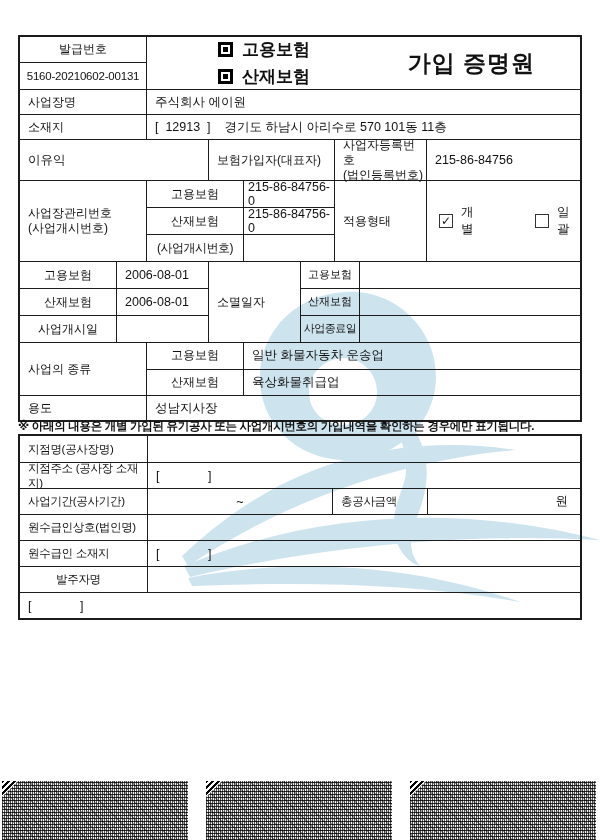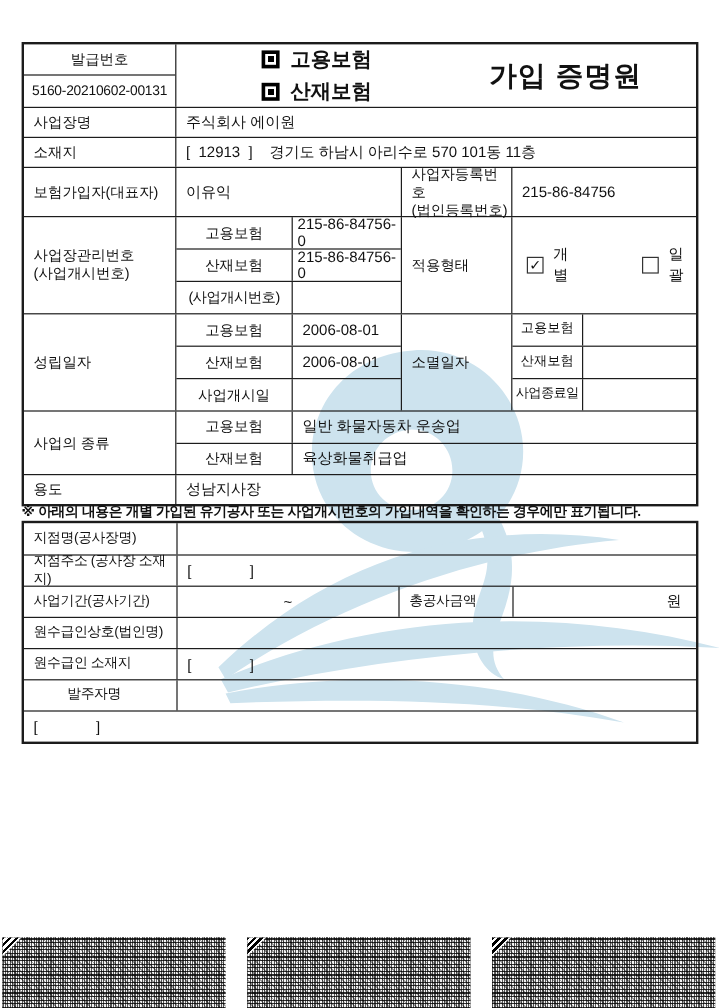--- a/index.html
+++ b/index.html
@@ -124,8 +124,8 @@
     </div>
 
     <div class="row" style="height:41px;">
+      <div class="cell val" style="width:188px;">이유익</div>
       <div class="cell lab" style="width:126px;">보험가입자(대표자)</div>
-      <div class="cell val" style="width:188px;">이유익</div>
       <div class="cell lab" style="width:92px;">
         <span>
           <span style="display:block;">사업자등록번호</span>

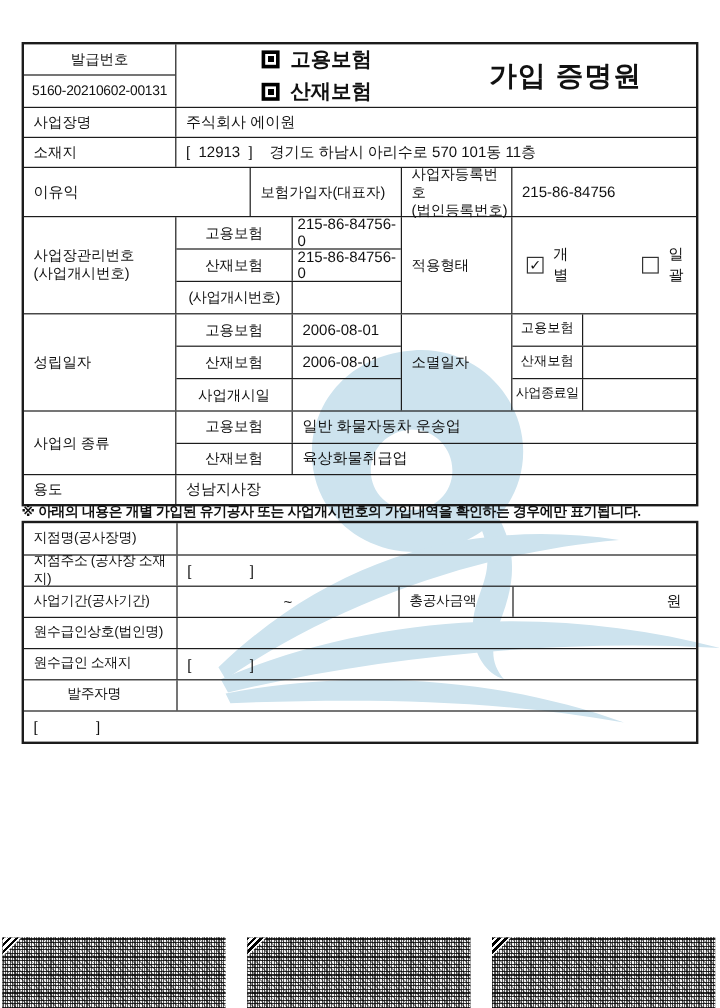--- a/index.html
+++ b/index.html
@@ -167,7 +167,6 @@
     </div>
 
     <div class="row" style="height:81px;">
-      <div class="cell lab" style="width:126px;">성립일자</div>
       <div class="cell subcol" style="width:188px;">
         <div class="subrow">
           <div class="cell lab ctr" style="width:96px;">고용보험</div>

